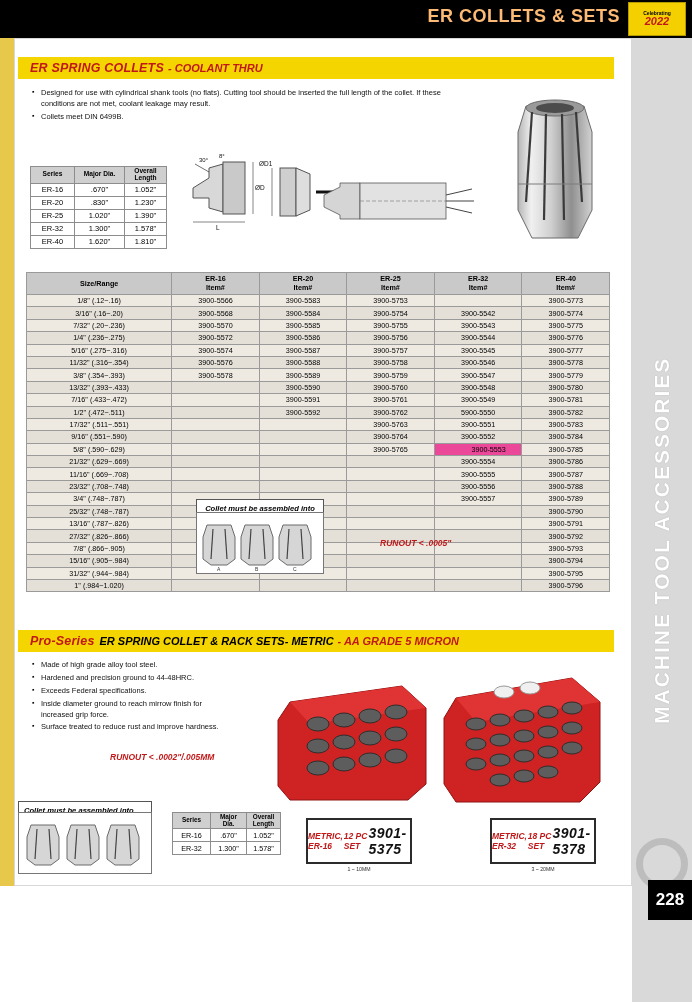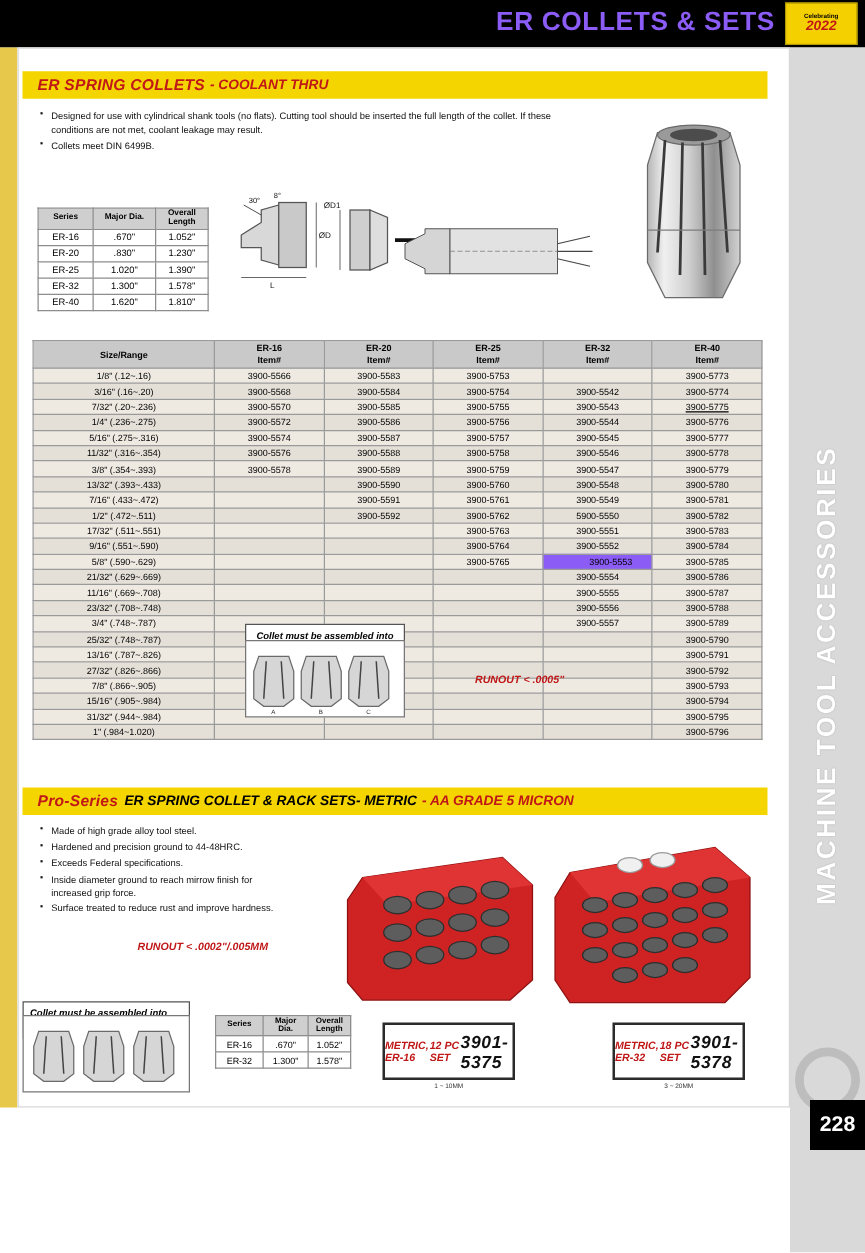--- a/index.html
+++ b/index.html
@@ -21,7 +21,7 @@
   }
   .top-title {
     position: absolute; right: 72px; top: 6px;
-    color: #8b5cf6; font-size: 21px; font-weight: bold; letter-spacing: .5px;
+    color: #fdba74; font-size: 18px; font-weight: bold; letter-spacing: .5px;
     font-family: "Liberation Sans", sans-serif;
   }
   .celebrate {

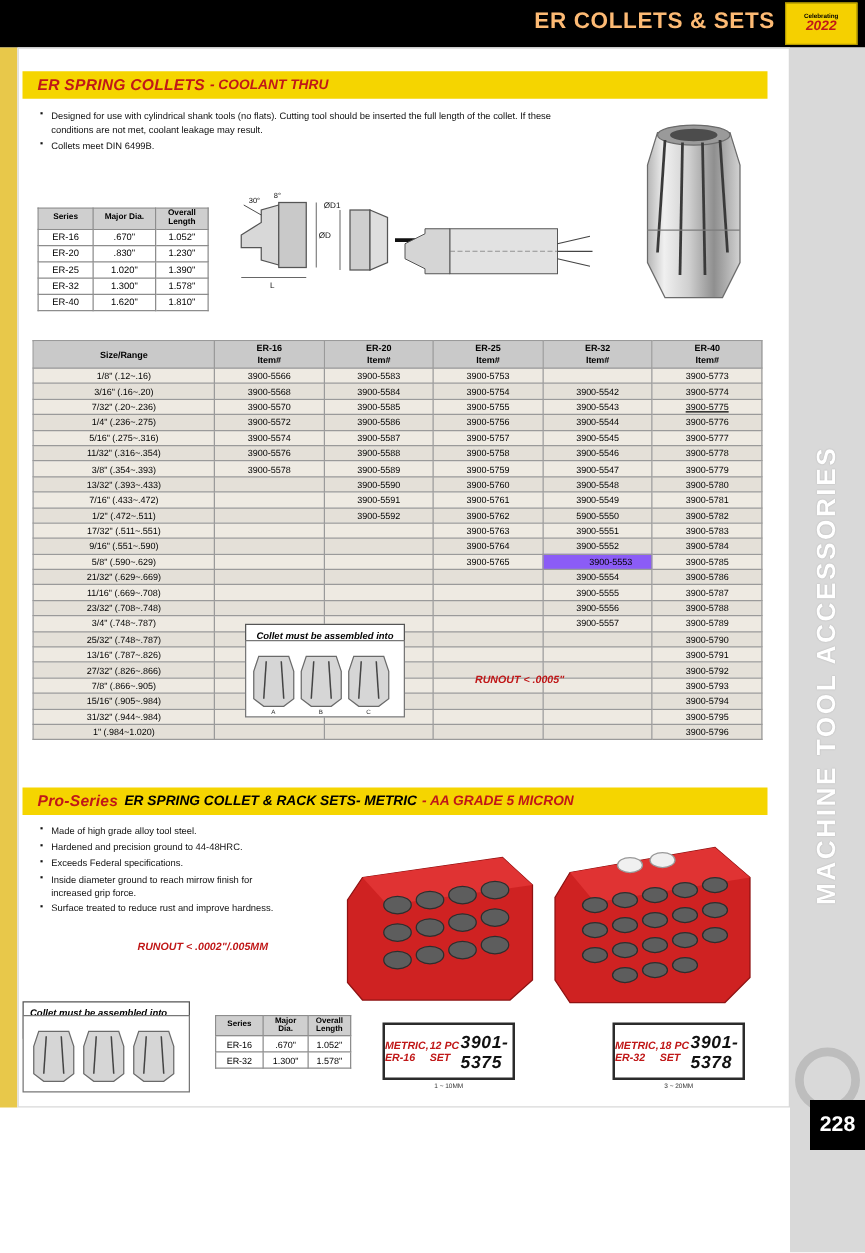--- a/index.html
+++ b/index.html
@@ -257,7 +257,7 @@
             <td style="border: 1px solid rgb(154, 154, 154); height: 12.4px; text-align: center; font-size: 7.2px; white-space: nowrap; background: rgb(238, 234, 226);">3900-5585</td>
             <td style="border: 1px solid rgb(154, 154, 154); height: 12.4px; text-align: center; font-size: 7.2px; white-space: nowrap; background: rgb(238, 234, 226);">3900-5755</td>
             <td style="border: 1px solid rgb(154, 154, 154); height: 12.4px; text-align: center; font-size: 7.2px; white-space: nowrap; background: rgb(238, 234, 226);">3900-5543</td>
-            <td style="border: 1px solid rgb(154, 154, 154); height: 12.4px; text-align: center; font-size: 7.2px; white-space: nowrap; background: rgb(238, 234, 226); text-decoration: underline;">3900-5775</td>
+            <td style="border: 1px solid rgb(154, 154, 154); height: 12.4px; text-align: center; font-size: 7.2px; white-space: nowrap; background: rgb(238, 234, 226);">3900-5775</td>
           </tr>
           <tr>
             <td style="border: 1px solid rgb(154, 154, 154); height: 12.4px; text-align: center; font-size: 7.2px; white-space: nowrap; background: rgb(228, 224, 216);">1/4" (.236~.275)</td>

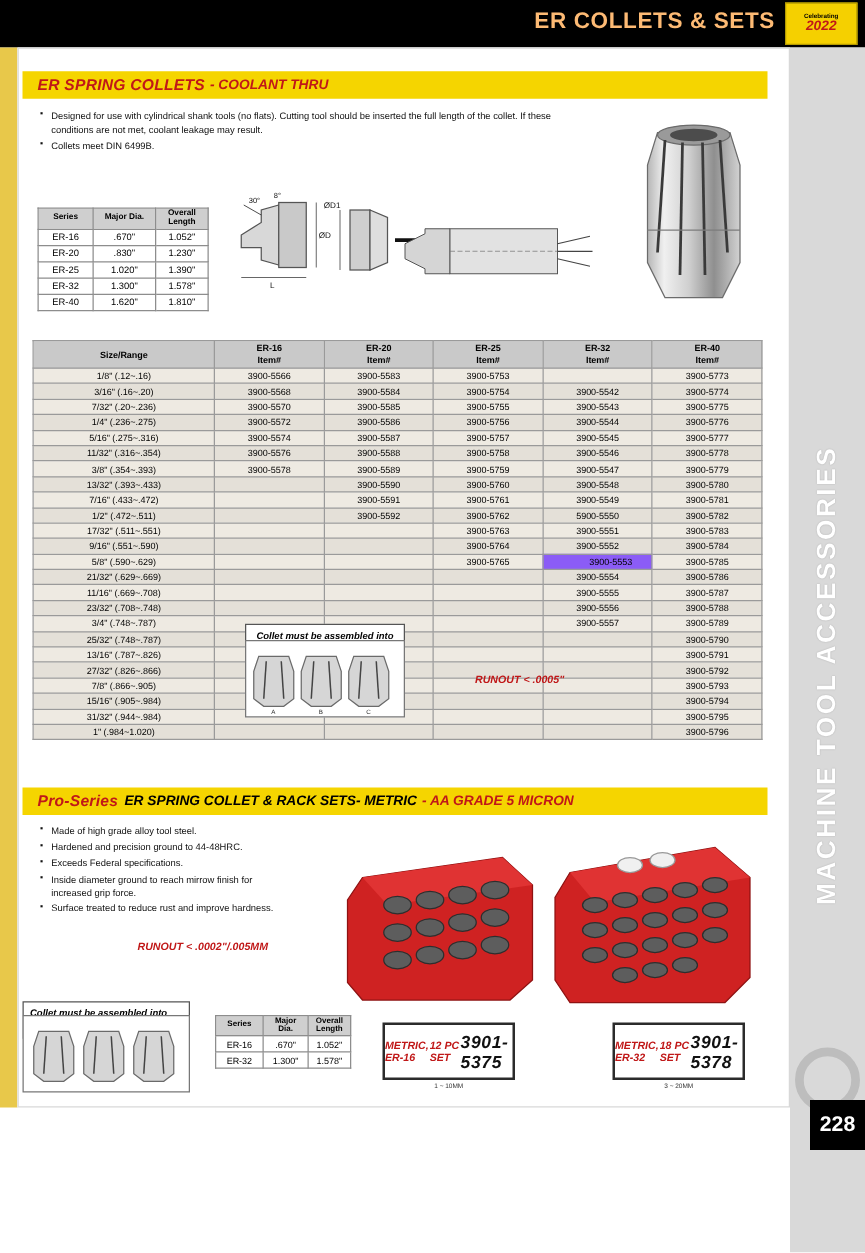--- a/index.html
+++ b/index.html
@@ -336,7 +336,7 @@
             <td style="border: 1px solid rgb(154, 154, 154); height: 12.4px; text-align: center; font-size: 7.2px; white-space: nowrap; background: rgb(238, 234, 226);"></td>
             <td style="border: 1px solid rgb(154, 154, 154); height: 12.4px; text-align: center; font-size: 7.2px; white-space: nowrap; background: rgb(238, 234, 226);"></td>
             <td style="border: 1px solid rgb(154, 154, 154); height: 12.4px; text-align: center; font-size: 7.2px; white-space: nowrap; background: rgb(238, 234, 226);">3900-5765</td>
-            <td style="border: 1px solid rgb(154, 154, 154); height: 12.4px; text-align: center; font-size: 7.2px; white-space: nowrap; background: #8b5cf6; padding-left: 21px;">3900-5553</td>
+            <td style="border: 1px solid rgb(154, 154, 154); height: 12.4px; text-align: center; font-size: 7.2px; white-space: nowrap; background: #ec4899; padding-left: 21px;">3900-5553</td>
             <td style="border: 1px solid rgb(154, 154, 154); height: 12.4px; text-align: center; font-size: 7.2px; white-space: nowrap; background: rgb(238, 234, 226);">3900-5785</td>
           </tr>
           <tr>

